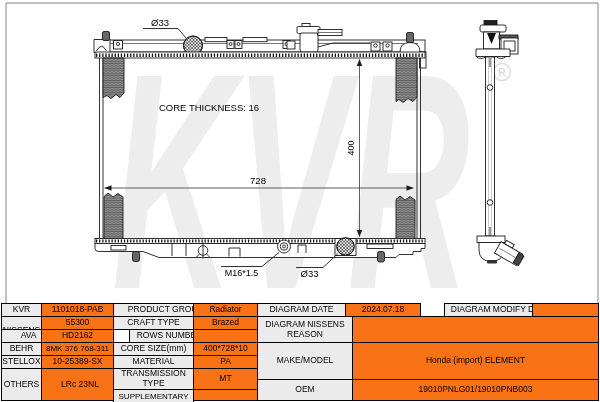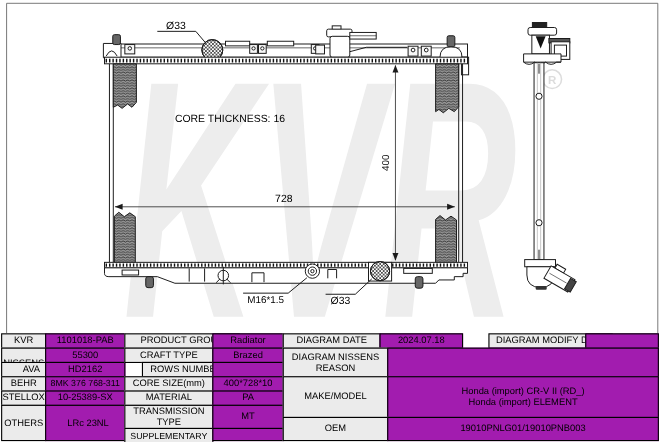--- a/index.html
+++ b/index.html
@@ -12,7 +12,7 @@
   .cell {
     position:absolute; box-sizing:border-box; border:1px solid #000;
     display:flex; align-items:center; justify-content:center; text-align:center;
-    font-size:8.5px; line-height:1.15; background:#a21caf; padding:0 2px; overflow:hidden;
+    font-size:8.5px; line-height:1.15; background:#f97316; padding:0 2px; overflow:hidden;
   }
   .cell.lbl { background:#ebebeb; }
   .cell.multi { flex-direction:column; }

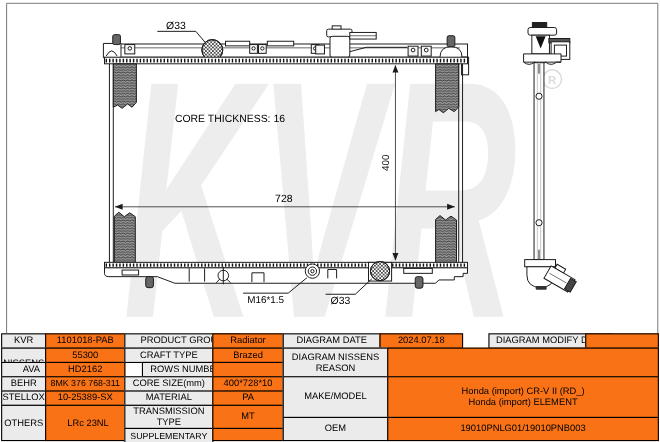--- a/index.html
+++ b/index.html
@@ -254,7 +254,6 @@
 
     <div class="cell lbl" style="left:257px;top:342px;width:96px;height:38px">MAKE/MODEL</div>
     <div class="cell multi" style="left:352px;top:342px;width:247px;height:38px">
-      <span>Honda (import) CR-V II (RD_)</span>
       <span>Honda (import) ELEMENT</span>
     </div>
 

